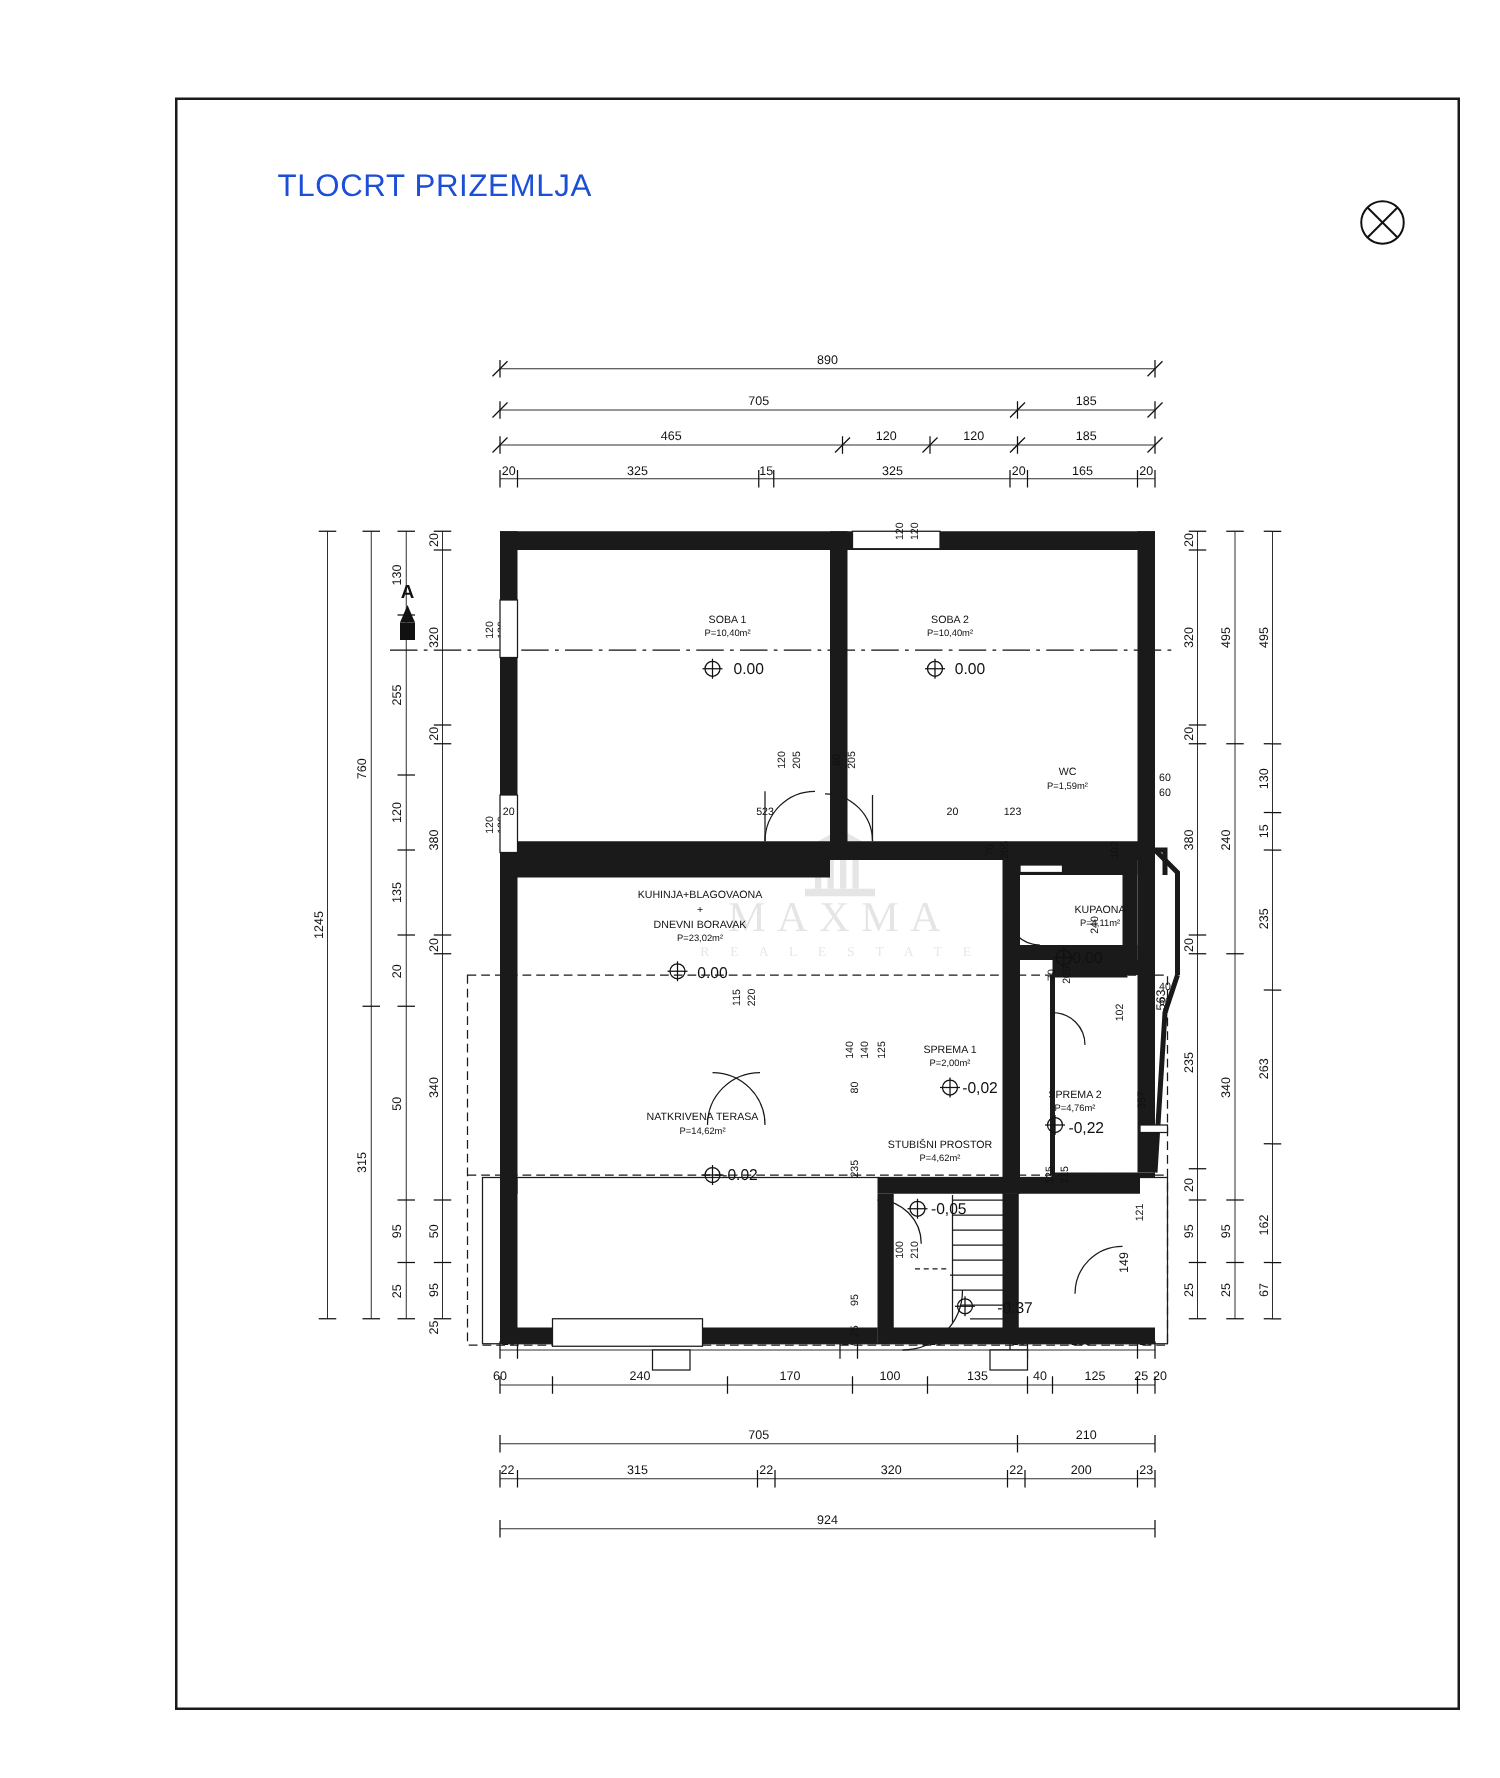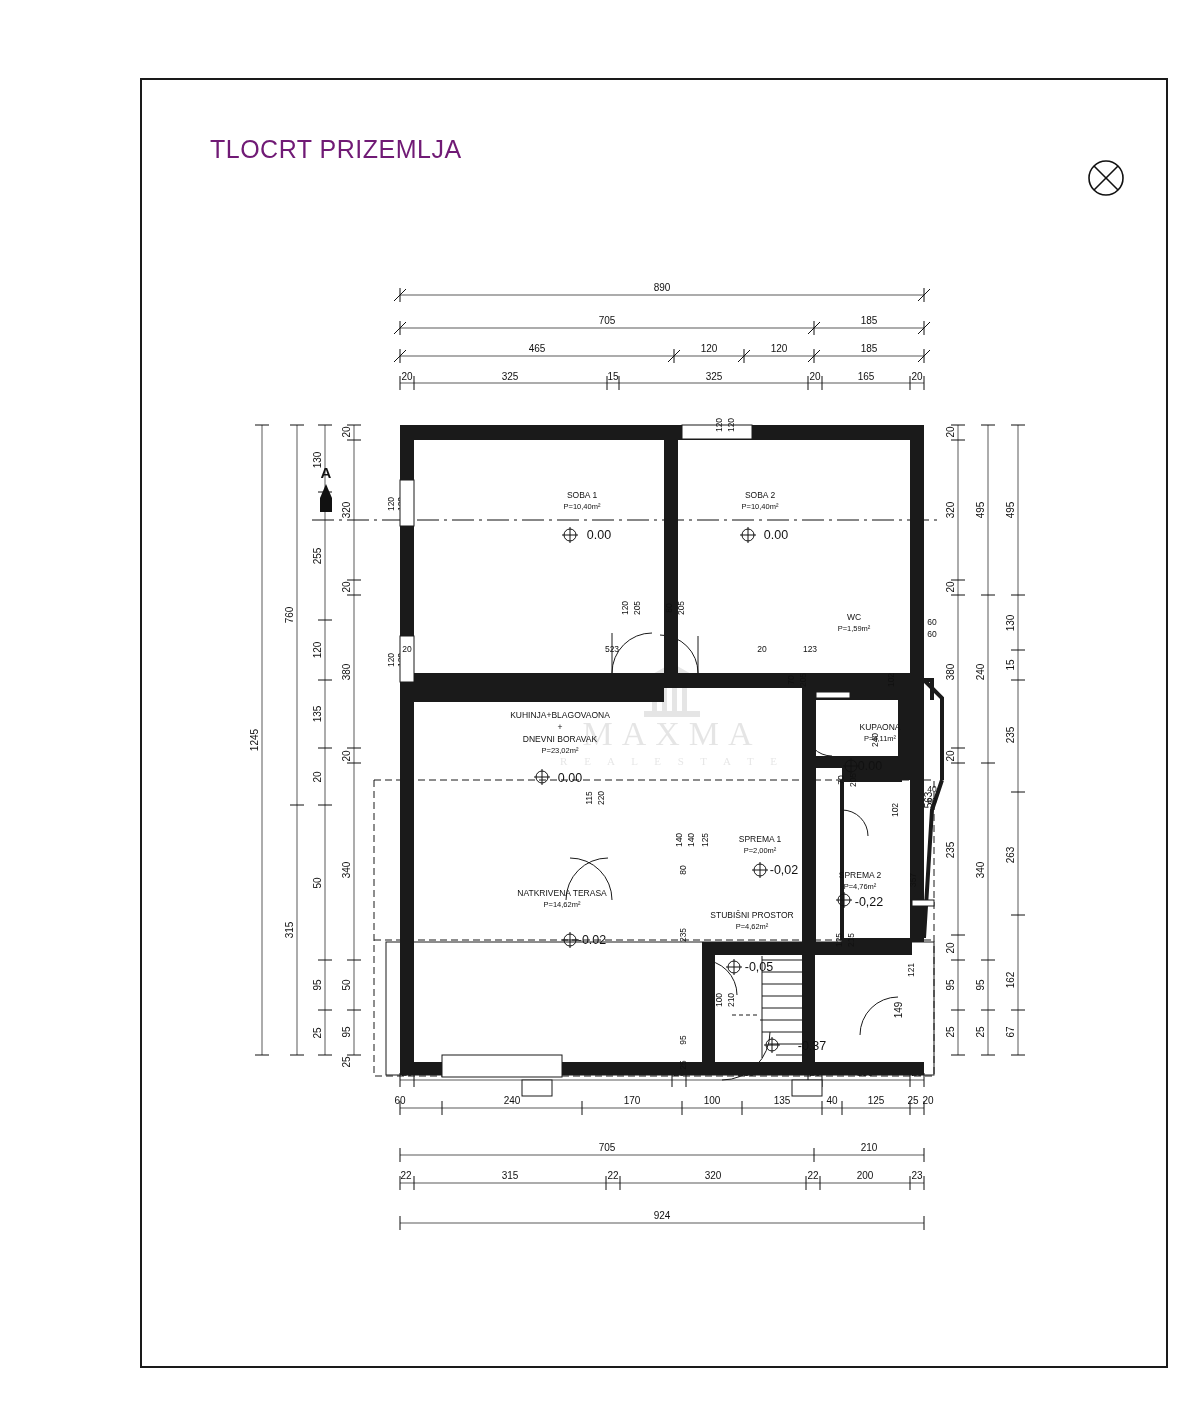--- a/index.html
+++ b/index.html
@@ -28,12 +28,12 @@
   }
   .title {
     position: absolute;
-    left: 68px;
+    left: 80px;
     top: 55px;
     font-size: 25px;
     letter-spacing: 0.5px;
     font-weight: 400;
-    color: #701a75;
+    color: #1d4ed8;
     white-space: nowrap;
   }
   

